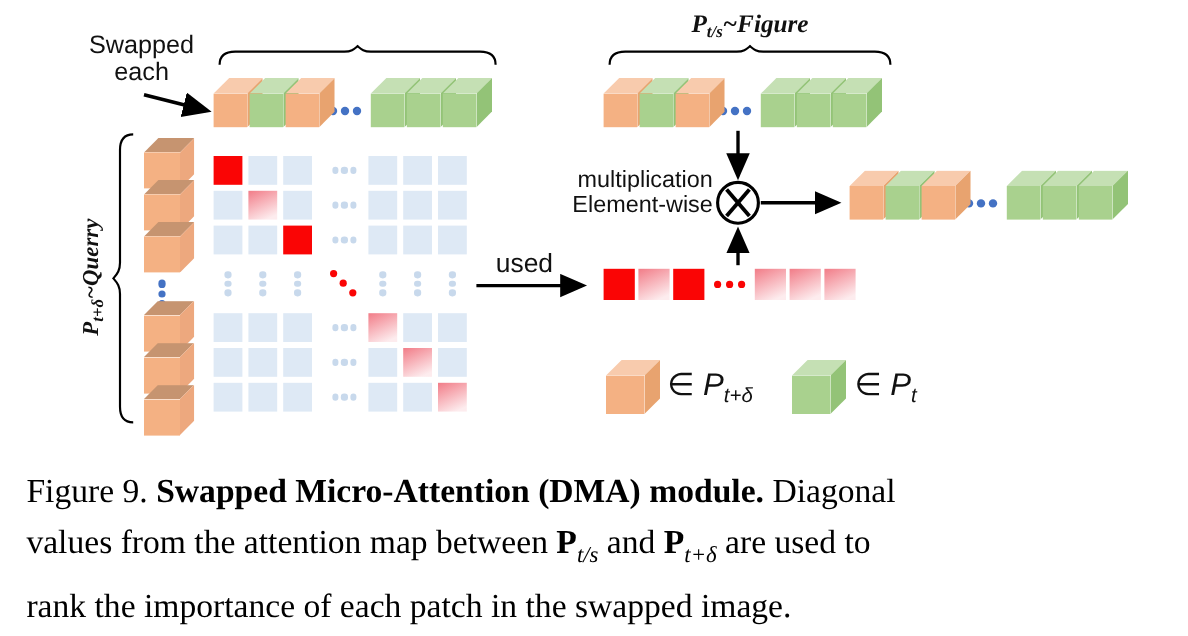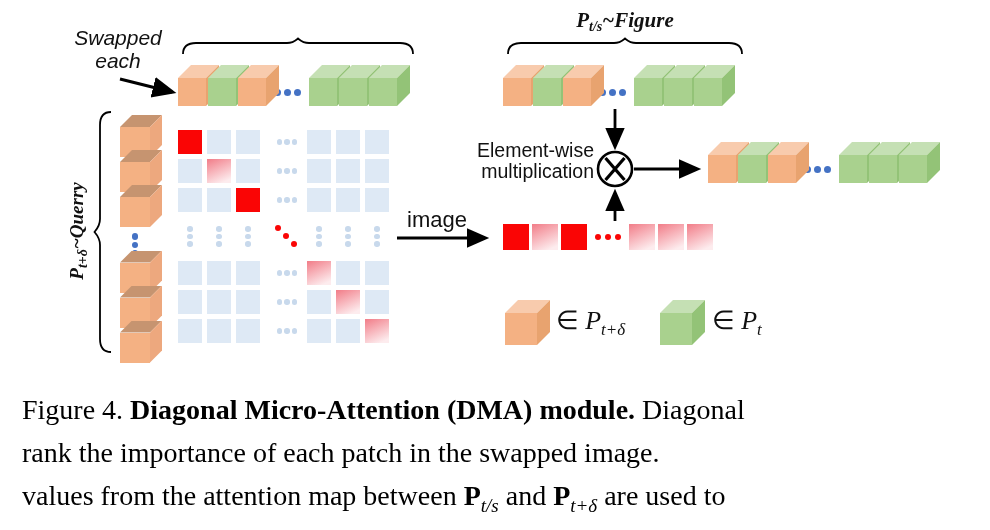--- a/index.html
+++ b/index.html
@@ -38,7 +38,7 @@
   #key-label{left:198px;top:8px;width:200px;}
   #value-label{left:525px;top:8px;width:200px;}
   #query-label{left:-17px;top:219px;width:190px;height:24px;transform:rotate(-90deg);font-size:19px;}
-  #swapped-label{left:63px;top:26px;width:110px;font-style:italic;}
+  #swapped-label{left:63px;top:26px;width:110px;}
   #diag-label{position:absolute;left:402px;top:207px;width:70px;text-align:center;font-size:22px;}
   #ew-label{position:absolute;left:448px;top:140px;width:146px;text-align:right;
             font-size:19.5px;line-height:21px;}

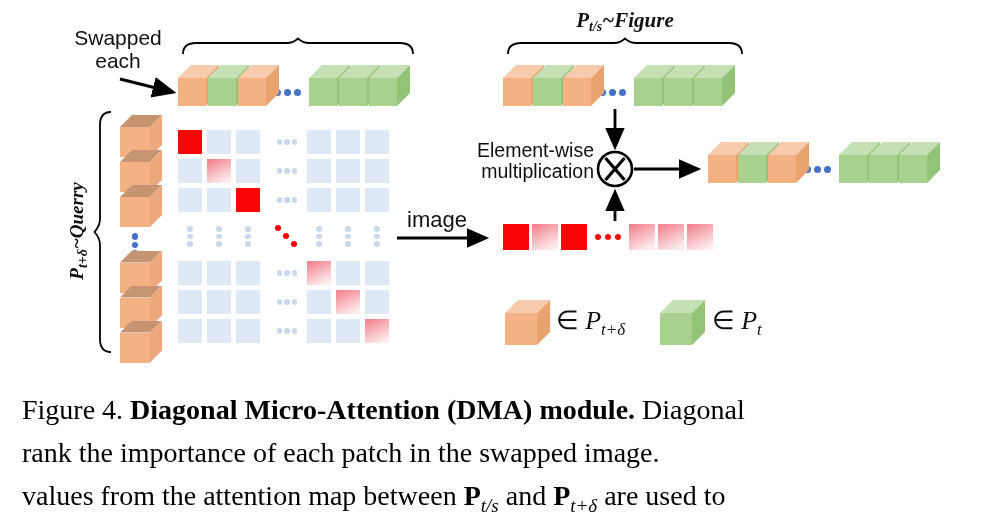--- a/index.html
+++ b/index.html
@@ -96,8 +96,8 @@
   <div id="diag-label">image</div>
 
   <div id="ew-label">
+    <div>multiplication</div>
     <div>Element-wise</div>
-    <div>multiplication</div>
   </div>
 
   <div class="cube-row" style="left:178px;top:78px;height:28px;" id="key-row">

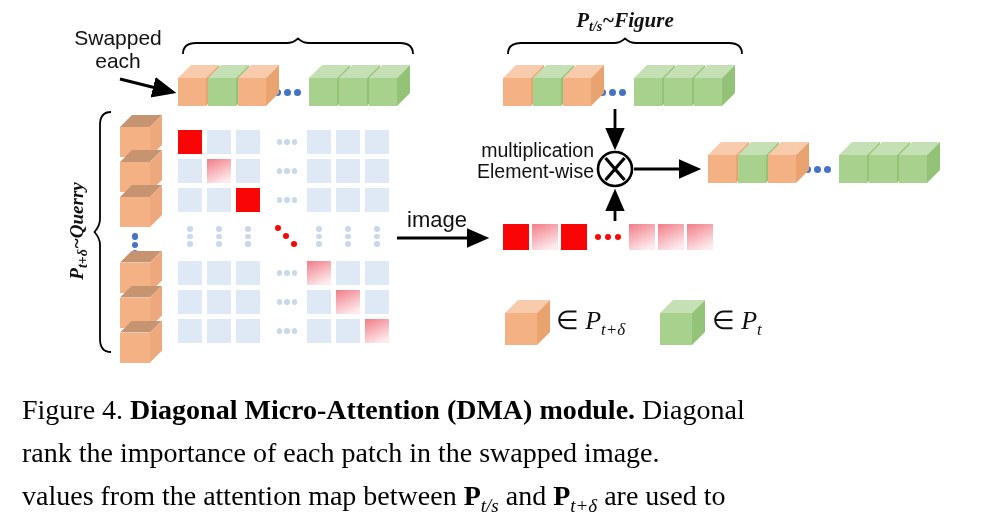--- a/index.html
+++ b/index.html
@@ -93,7 +93,7 @@
 
   <div class="mathlbl" id="query-label"><span>P</span><span class="msub">t+δ</span><span>~Querry</span></div>
 
-  <div id="diag-label">image</div>
+  <div id="diag-label">used</div>
 
   <div id="ew-label">
     <div>multiplication</div>

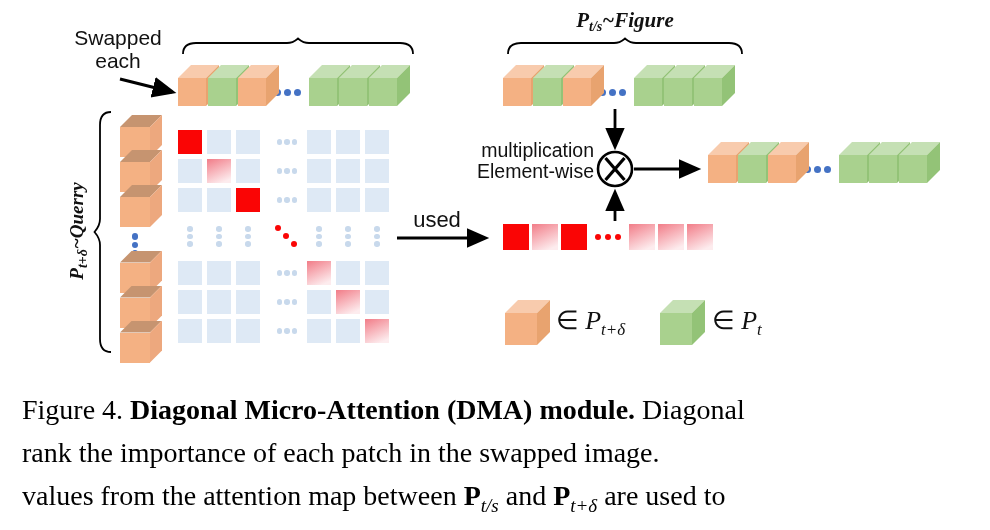--- a/index.html
+++ b/index.html
@@ -44,7 +44,7 @@
             font-size:19.5px;line-height:21px;}
 
   
-  .legend-text{position:absolute;font-family:Liberation Serif, serif;font-size:26px;white-space:nowrap;}
+  .legend-text{position:absolute;font-family:Liberation Sans, sans-serif;font-size:26px;white-space:nowrap;}
   .legend-text .lp{font-style:italic;}
   .legend-text .msub2{font-style:italic;font-size:17px;vertical-align:-6px;}
 

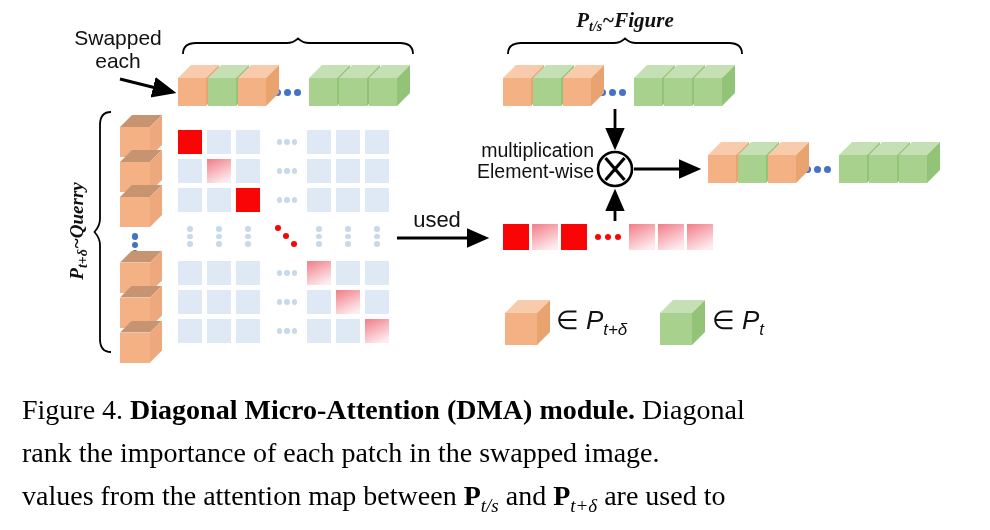--- a/index.html
+++ b/index.html
@@ -363,7 +363,7 @@
   <div class="legend-text" style="left:712px;top:305px;"><span>∈ </span><span class="lp">P</span><span class="msub2">t</span></div>
 
   <div id="caption">
-      <div class="cap-line"><span>Figure 4. </span><span class="b">Diagonal Micro-Attention (DMA) module.</span><span> Diagonal</span></div>
+      <div class="cap-line"><span>Figure 9. </span><span class="b">Diagonal Micro-Attention (DMA) module.</span><span> Diagonal</span></div>
       <div class="cap-line"><span>rank the importance of each patch in the swapped image.</span></div>
       <div class="cap-line"><span>values from the attention map between </span><span class="b">P</span><span class="sub">t/s</span><span> and </span><span class="b">P</span><span class="sub">t+δ</span><span> are used to</span></div>
     </div>

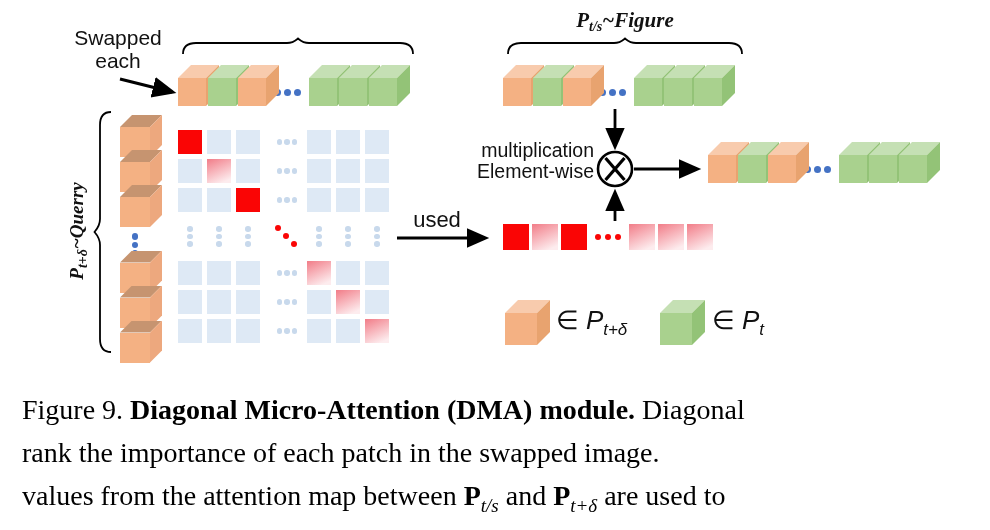--- a/index.html
+++ b/index.html
@@ -363,7 +363,7 @@
   <div class="legend-text" style="left:712px;top:305px;"><span>∈ </span><span class="lp">P</span><span class="msub2">t</span></div>
 
   <div id="caption">
-      <div class="cap-line"><span>Figure 9. </span><span class="b">Diagonal Micro-Attention (DMA) module.</span><span> Diagonal</span></div>
+      <div class="cap-line"><span>Figure 9. </span><span class="b">Swapped Micro-Attention (DMA) module.</span><span> Diagonal</span></div>
       <div class="cap-line"><span>rank the importance of each patch in the swapped image.</span></div>
       <div class="cap-line"><span>values from the attention map between </span><span class="b">P</span><span class="sub">t/s</span><span> and </span><span class="b">P</span><span class="sub">t+δ</span><span> are used to</span></div>
     </div>

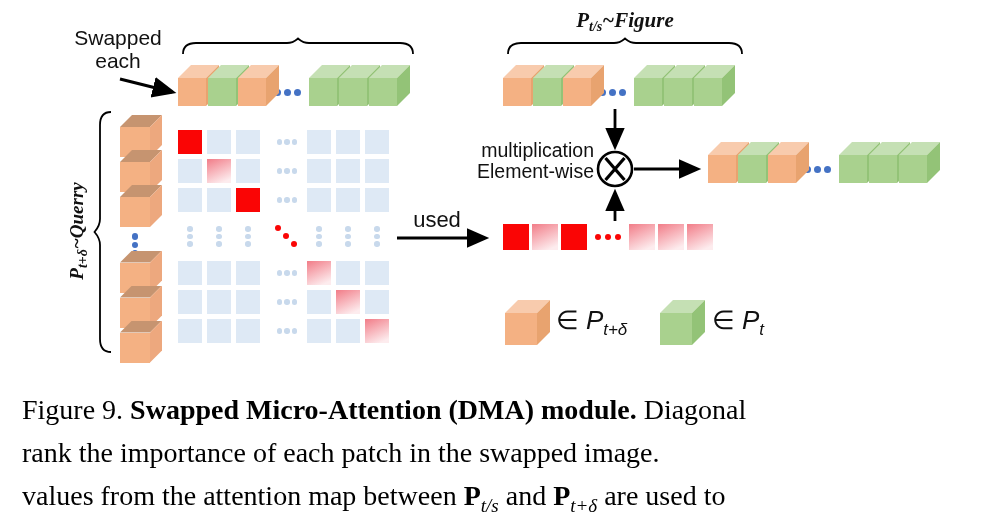--- a/index.html
+++ b/index.html
@@ -364,8 +364,8 @@
 
   <div id="caption">
       <div class="cap-line"><span>Figure 9. </span><span class="b">Swapped Micro-Attention (DMA) module.</span><span> Diagonal</span></div>
+      <div class="cap-line"><span>values from the attention map between </span><span class="b">P</span><span class="sub">t/s</span><span> and </span><span class="b">P</span><span class="sub">t+δ</span><span> are used to</span></div>
       <div class="cap-line"><span>rank the importance of each patch in the swapped image.</span></div>
-      <div class="cap-line"><span>values from the attention map between </span><span class="b">P</span><span class="sub">t/s</span><span> and </span><span class="b">P</span><span class="sub">t+δ</span><span> are used to</span></div>
     </div>
 
 </div>

